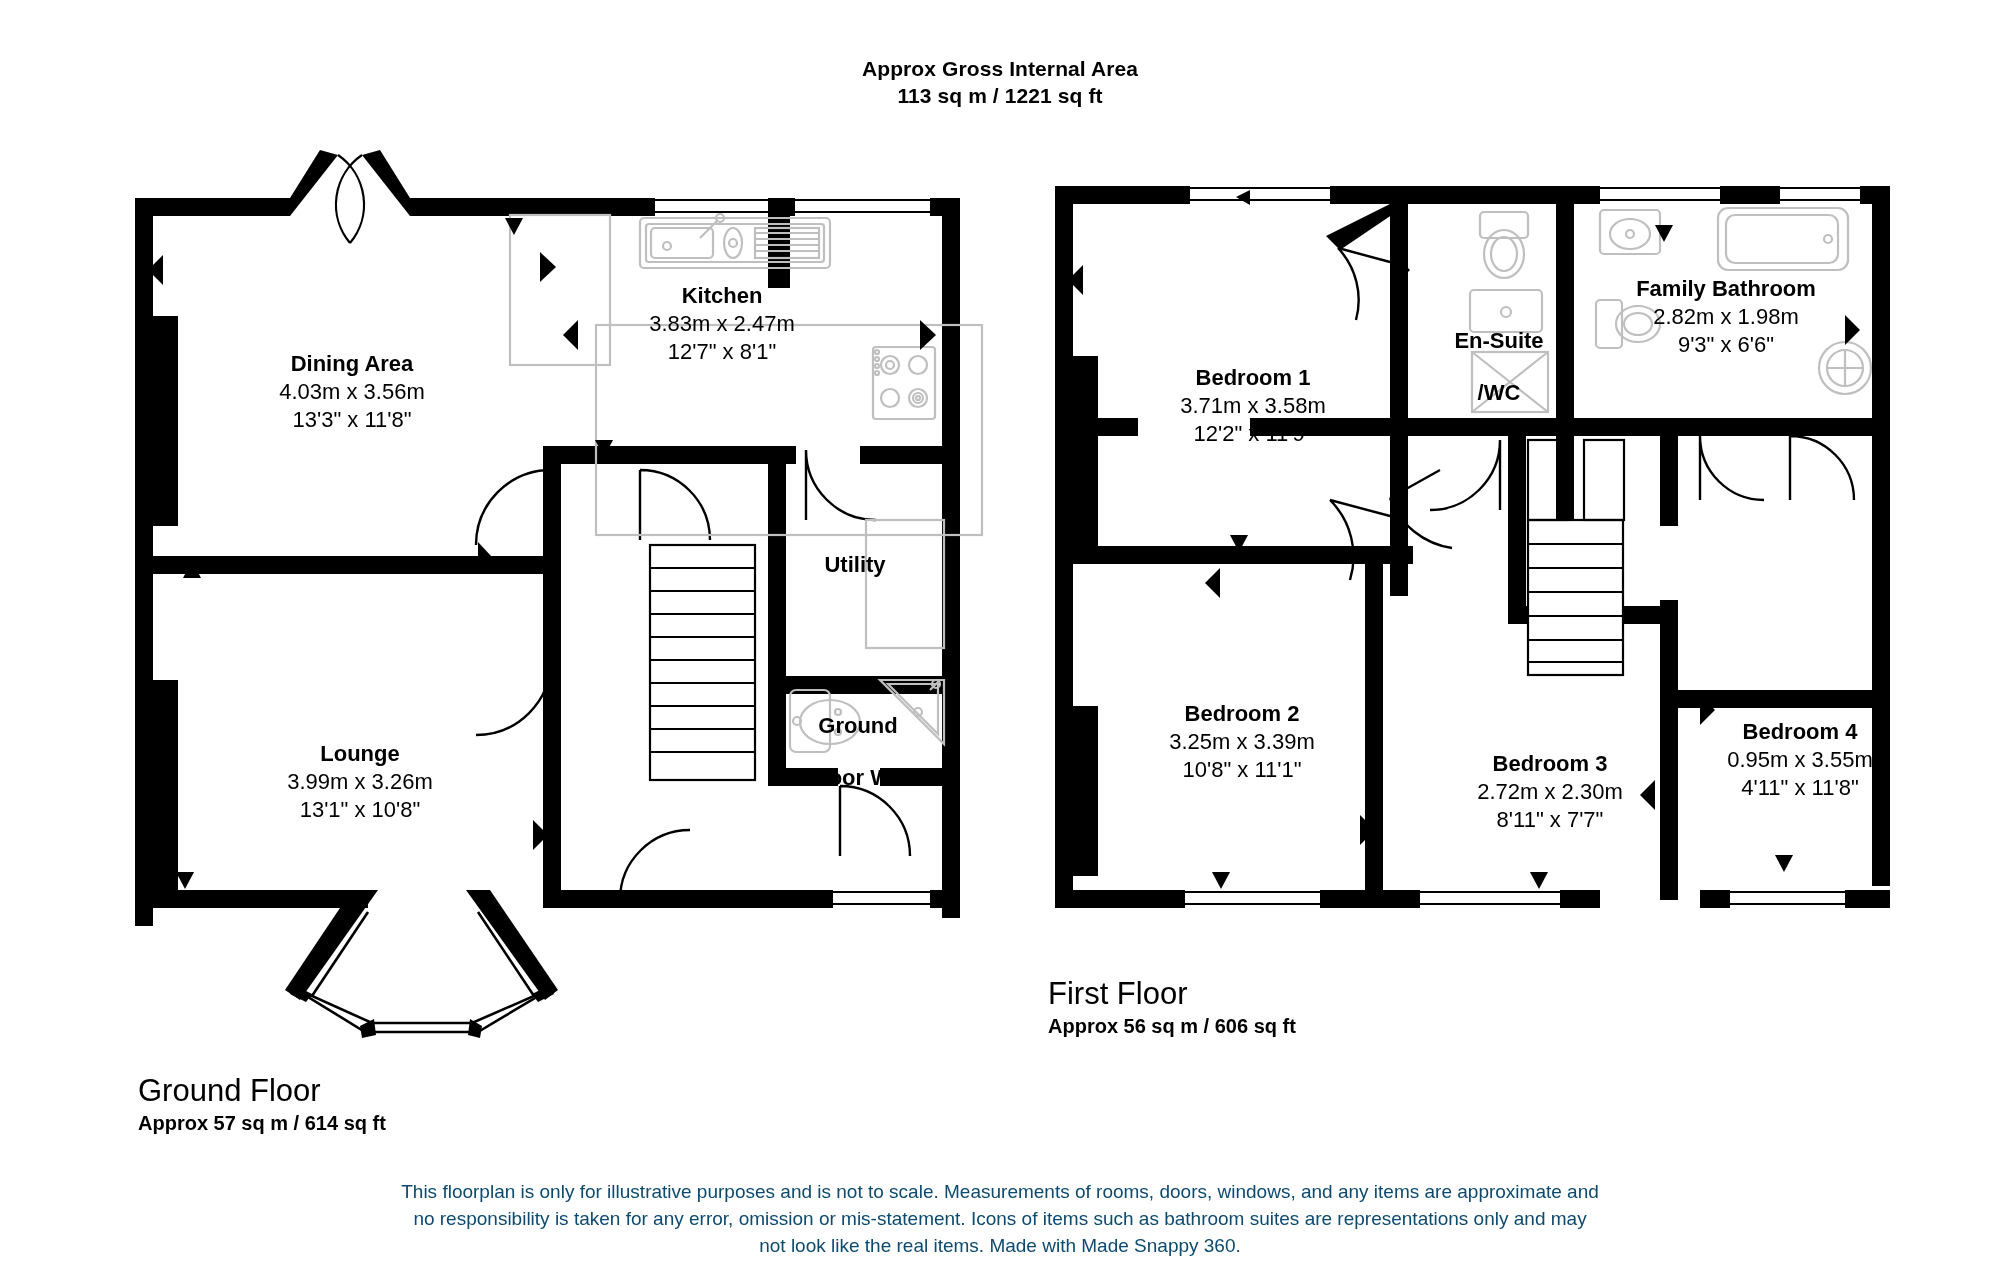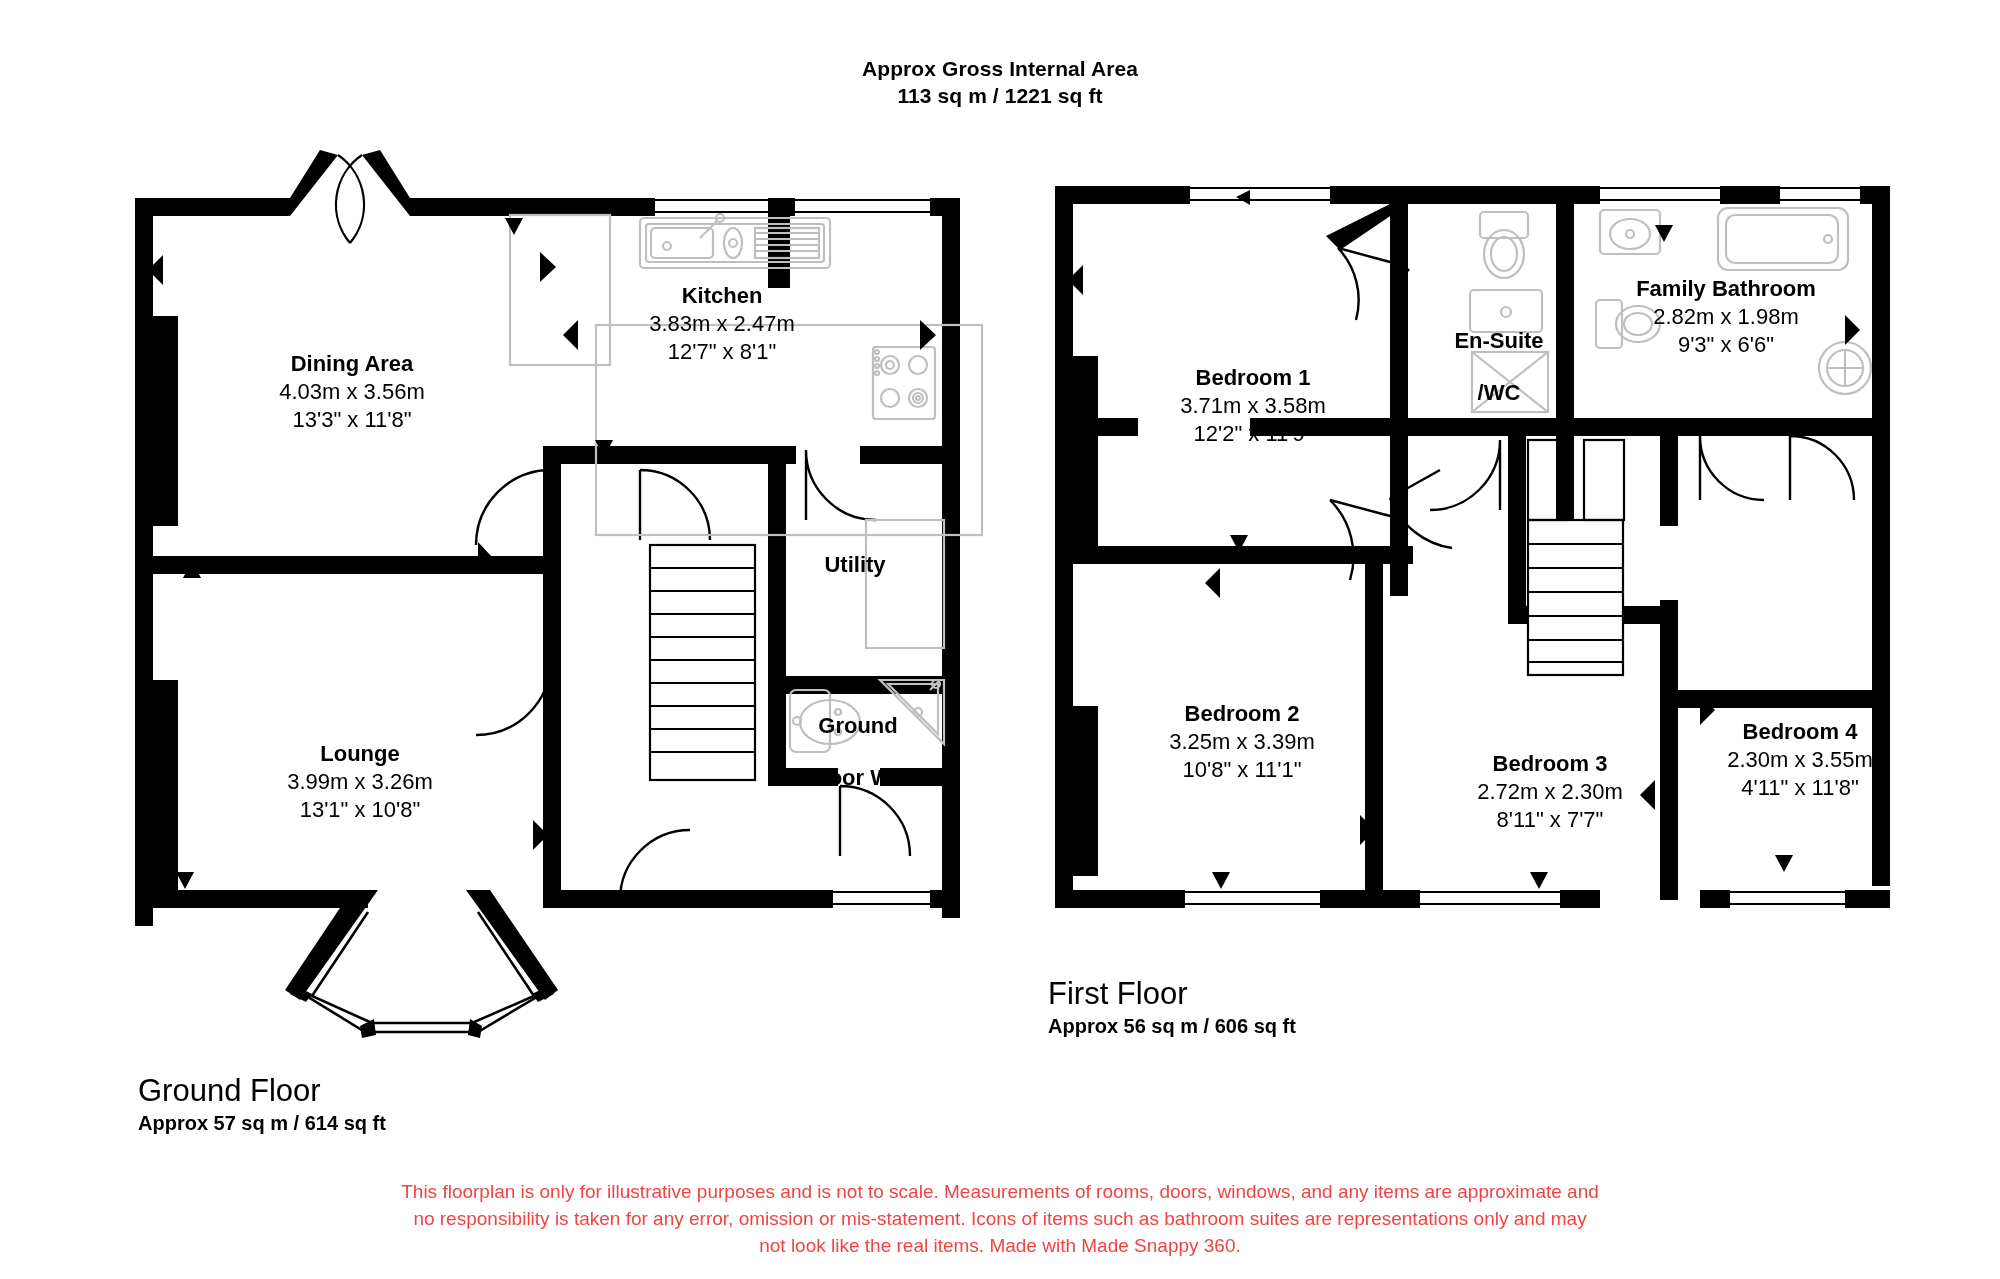--- a/index.html
+++ b/index.html
@@ -491,7 +491,7 @@
 
   <div class="roomlabel" style="left:1800px; top:718px;">
     <div class="rl-name">Bedroom 4</div>
-    <div class="rl-dm">2.30m x 3.55m</div>
+    <div class="rl-dm">0.95m x 3.55m</div>
     <div class="rl-dft">4'11" x 11'8"</div>
   </div>
 

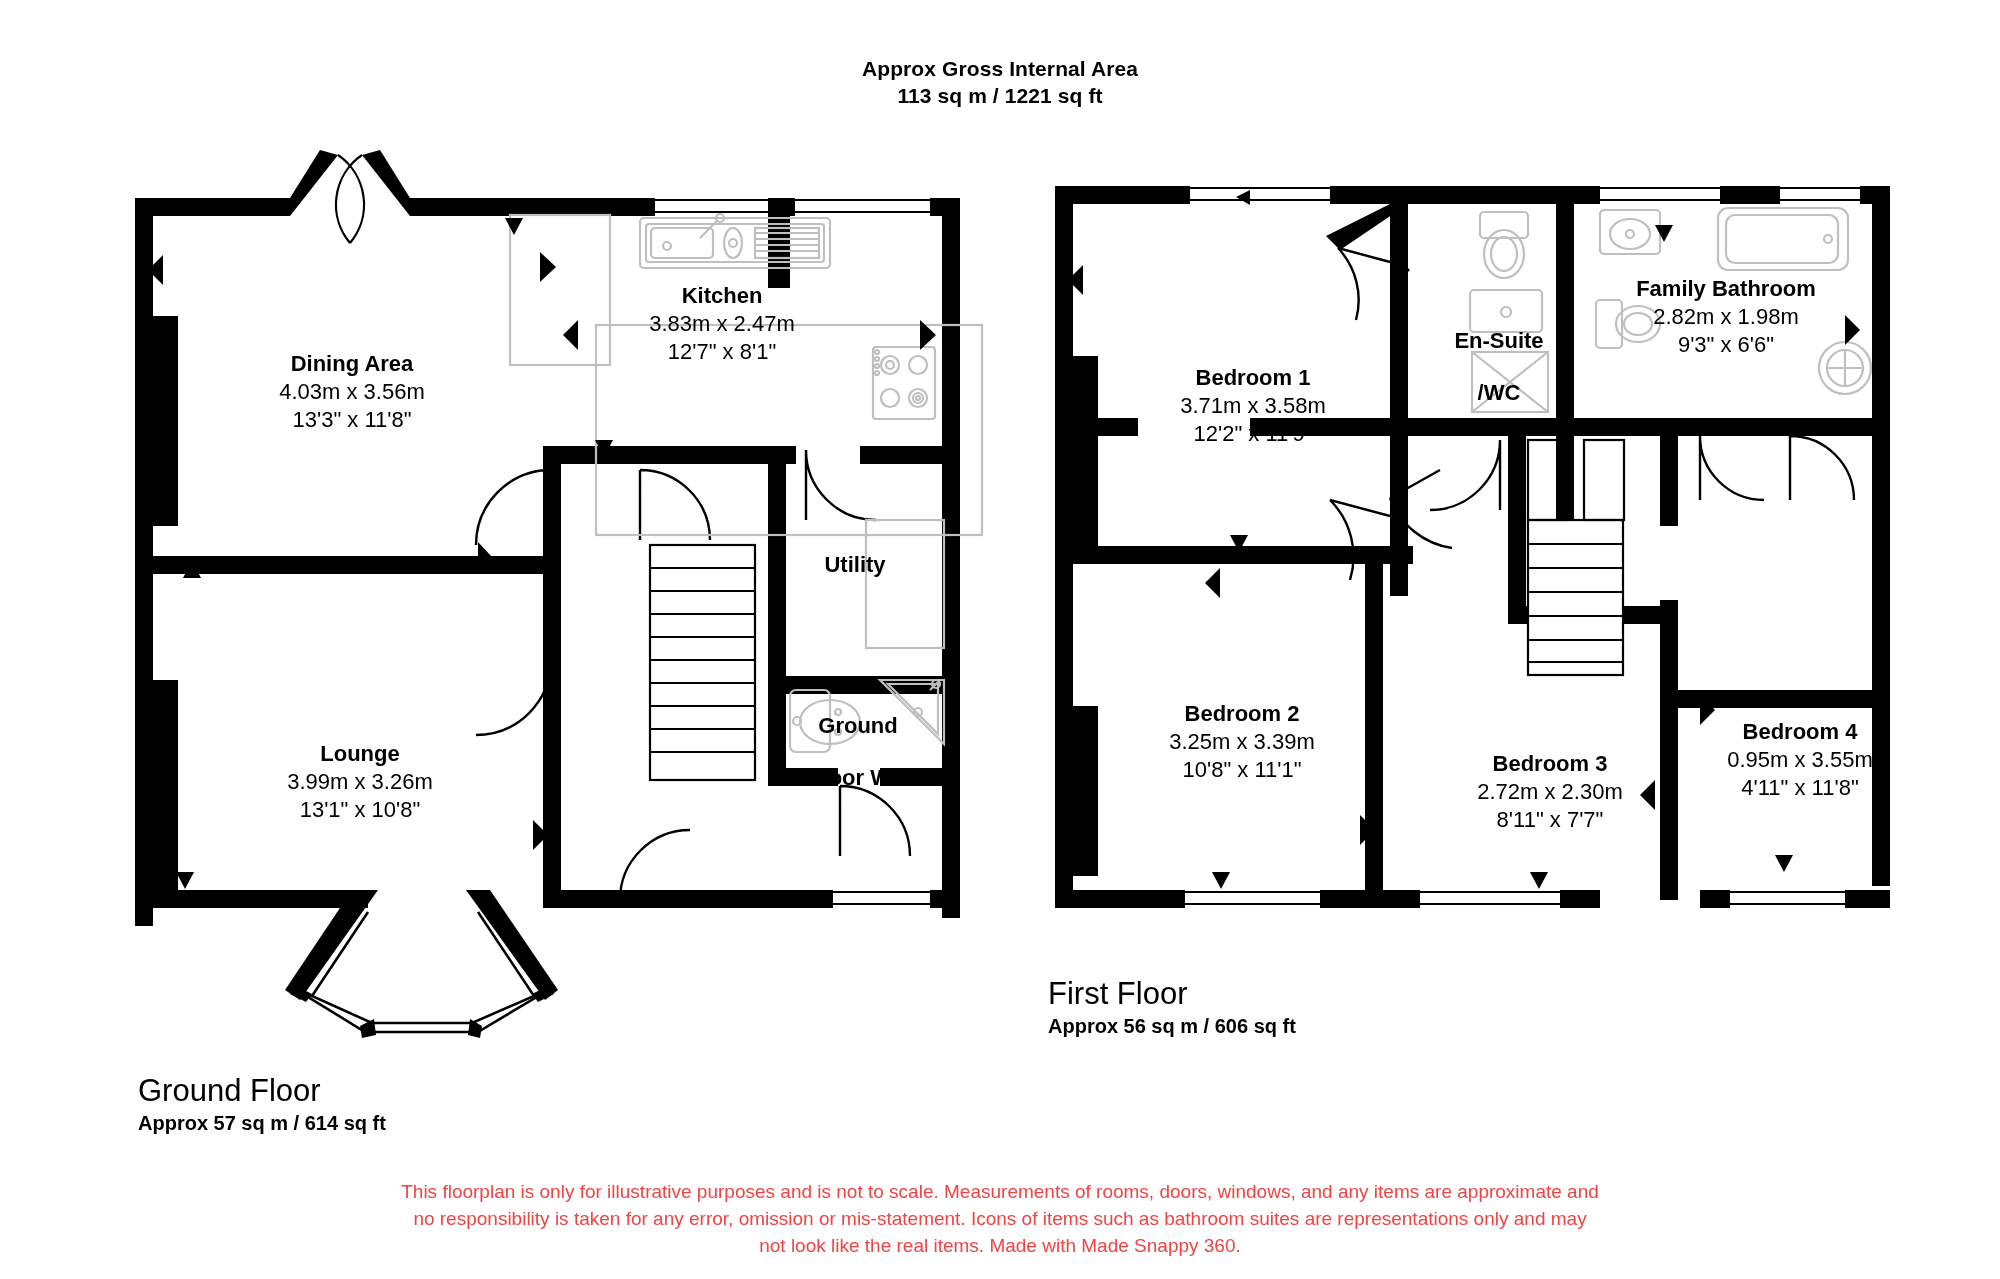--- a/index.html
+++ b/index.html
@@ -86,7 +86,7 @@
     font-size: 19px;
     line-height: 27px;
     font-weight: normal;
-    color: #ef4444;
+    color: #0c4a6e;
   }
 </style>
 </head>

